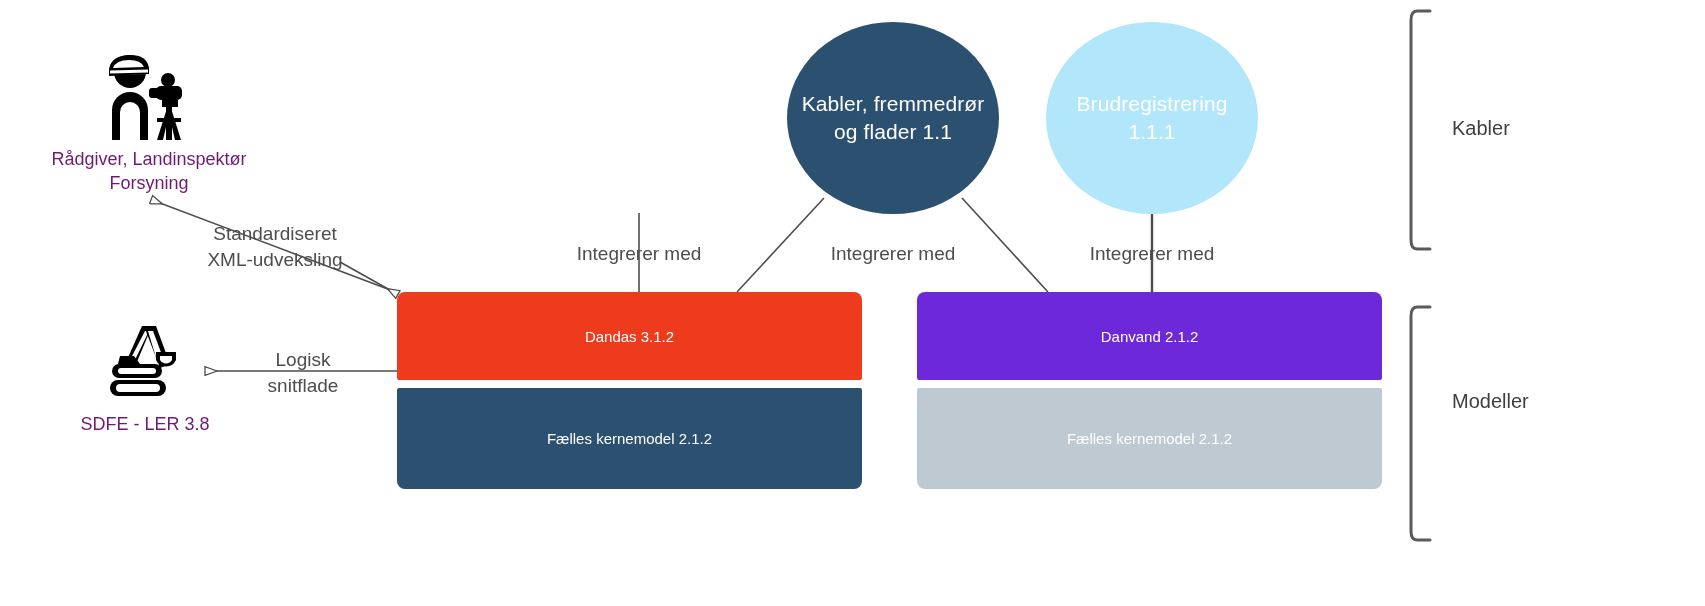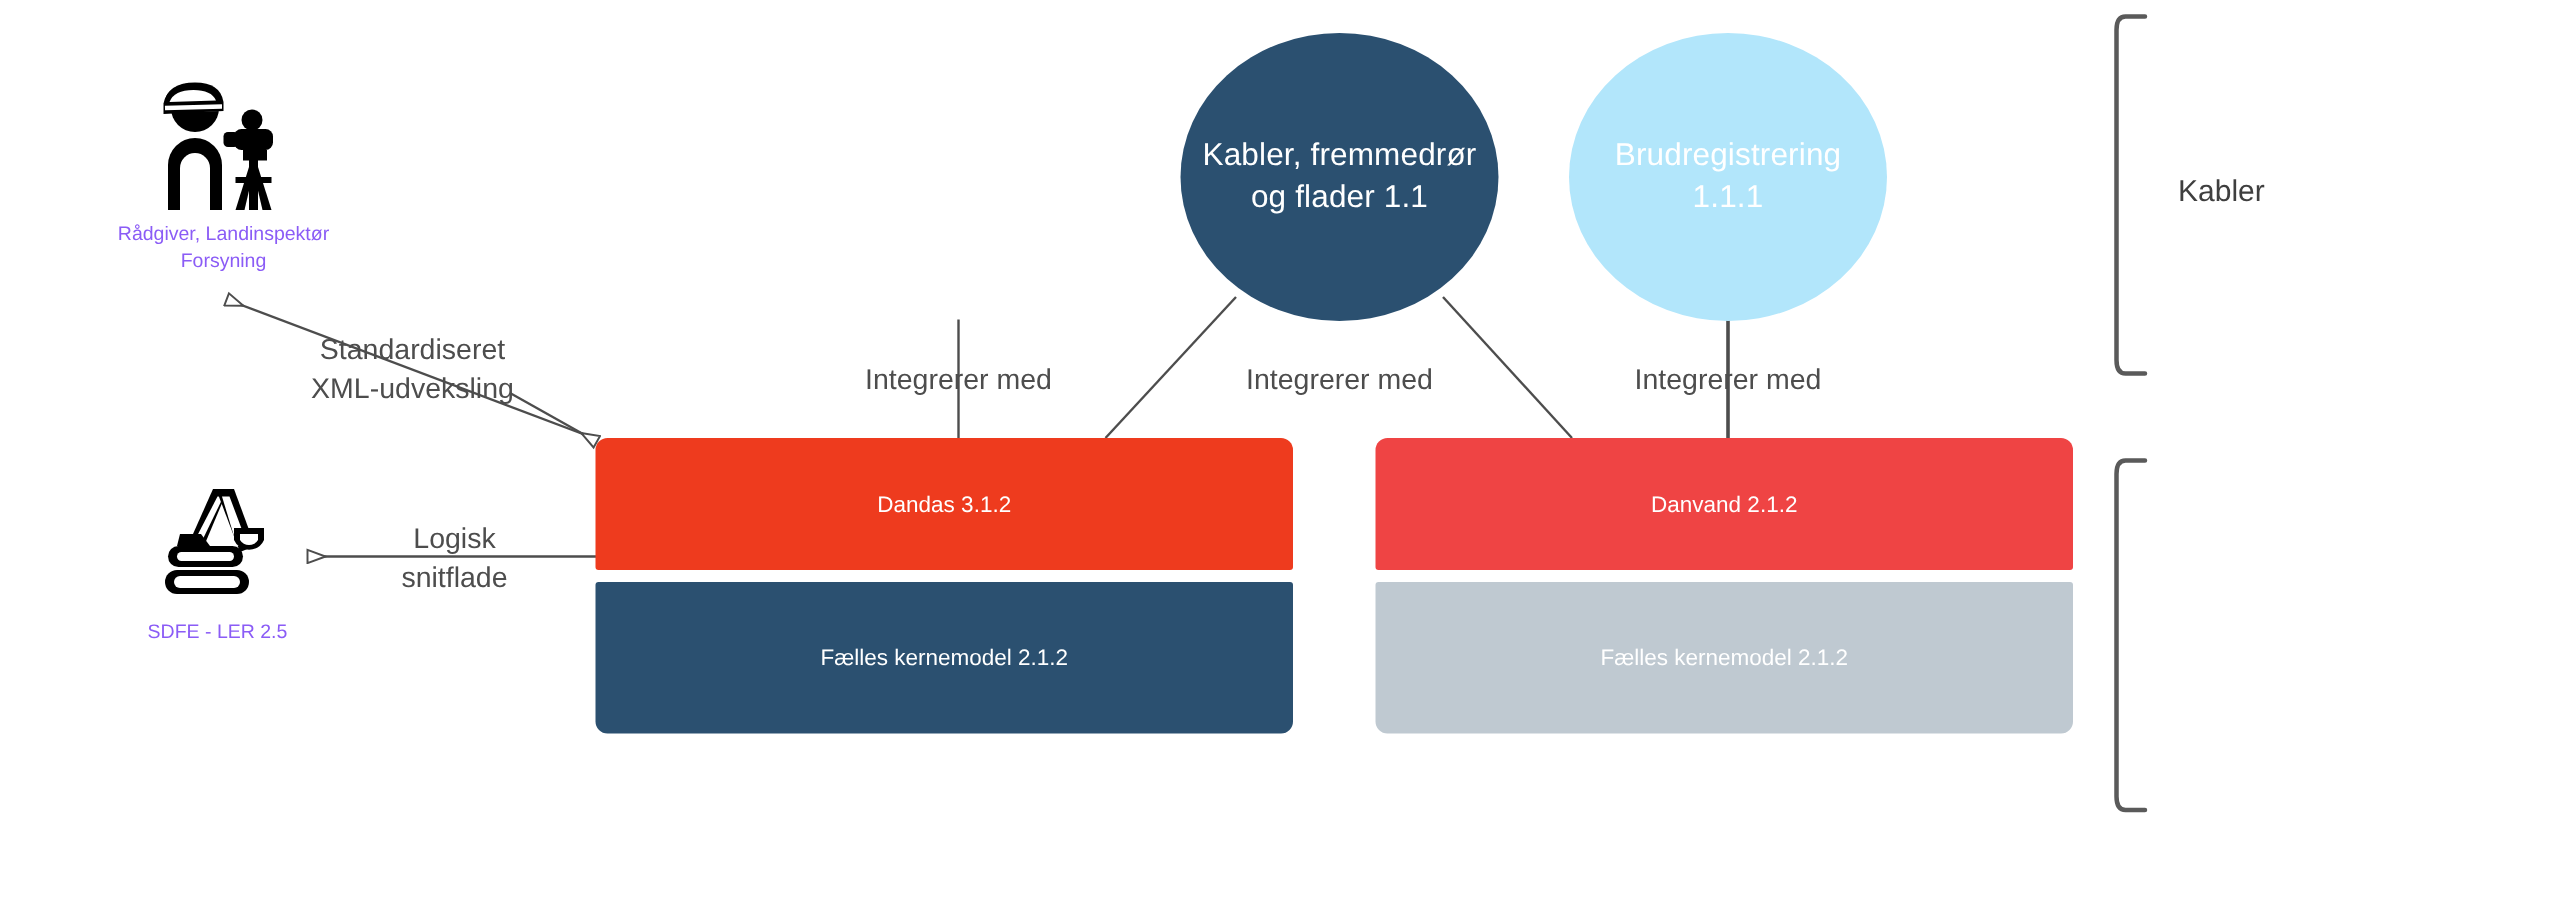--- a/index.html
+++ b/index.html
@@ -58,8 +58,8 @@
   
   .lbl {
     position: absolute;
-    color: #8b5cf6;
-    font-size: 13px;
+    color: #701a75;
+    font-size: 18px;
     line-height: 1.35;
     text-align: center;
     white-space: pre-line;

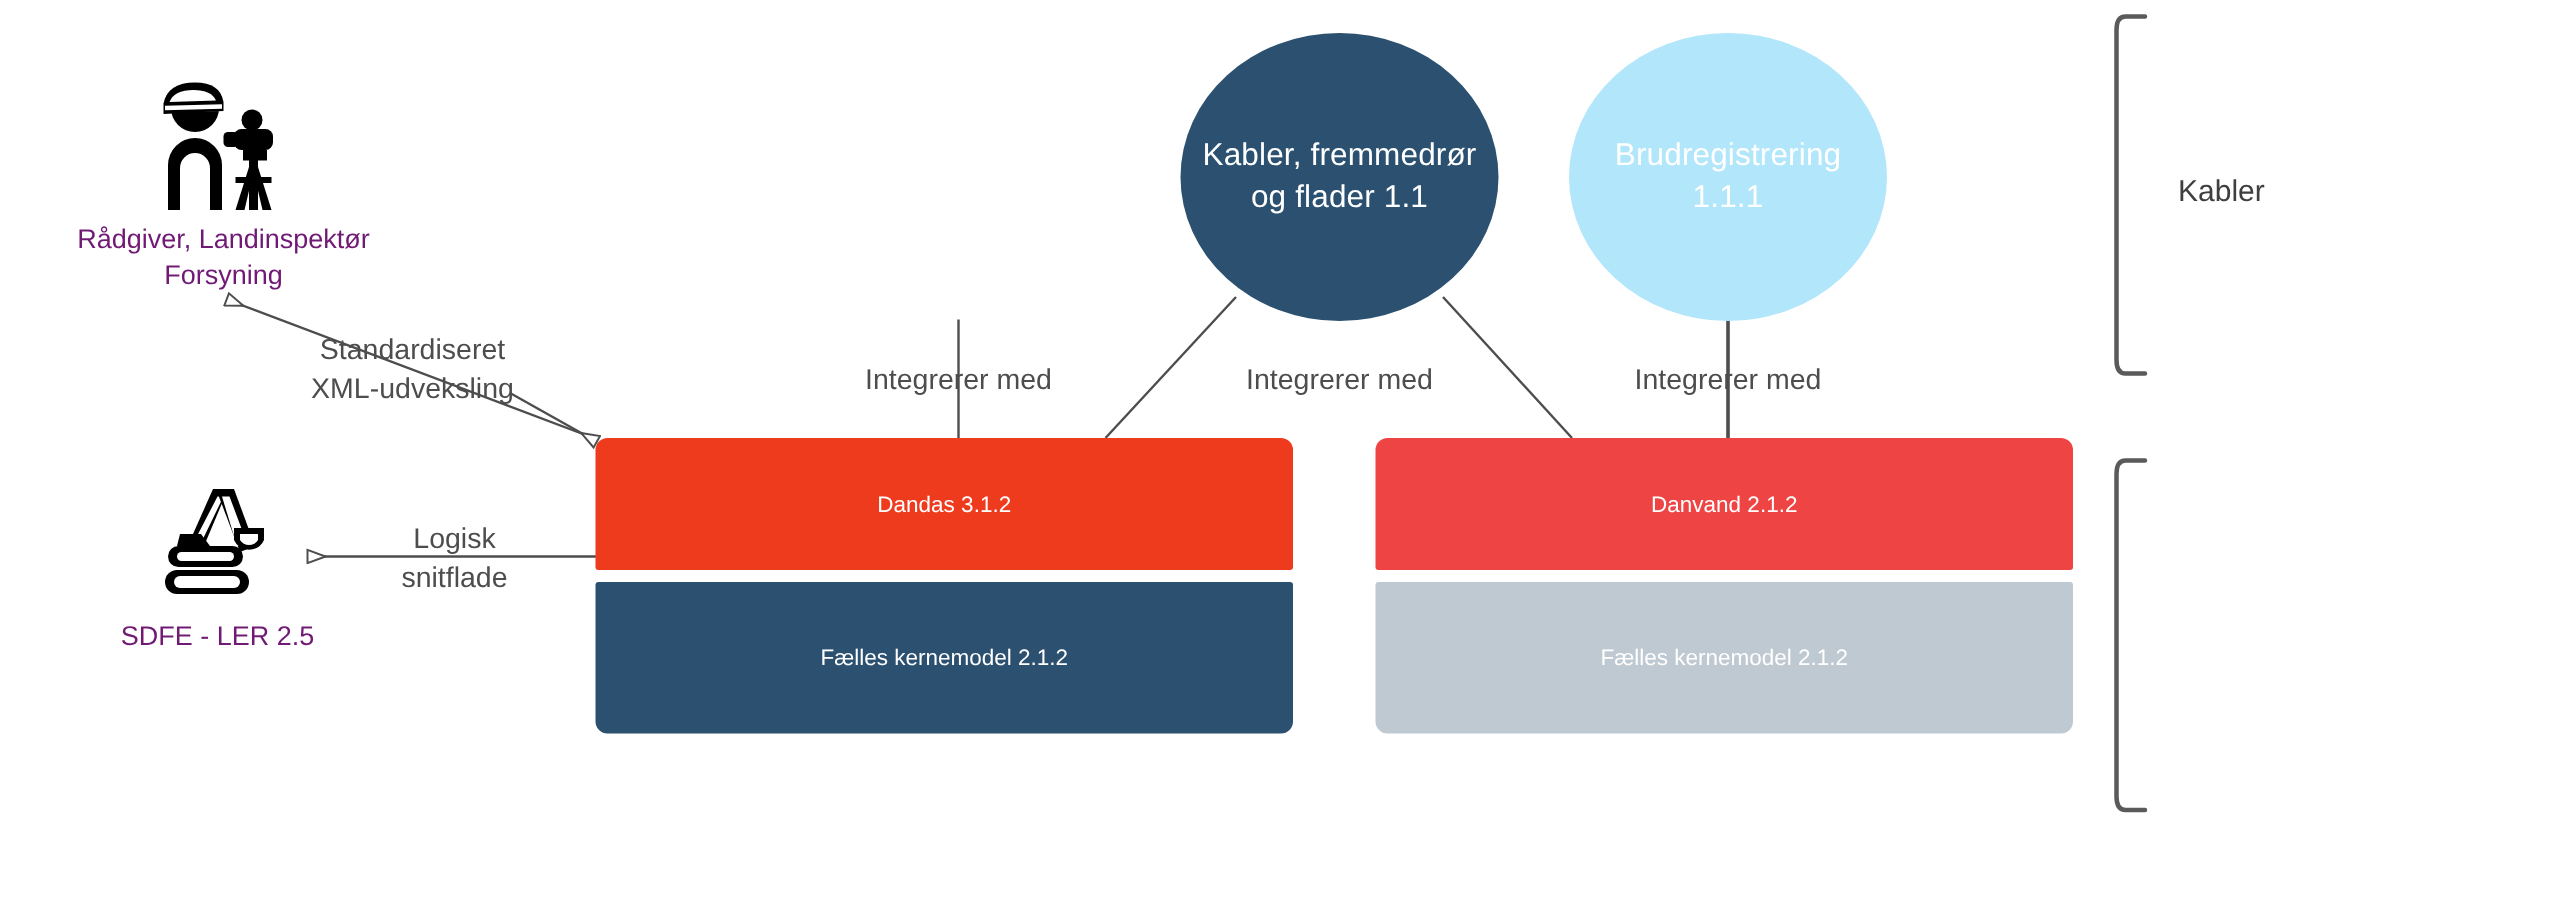--- a/index.html
+++ b/index.html
@@ -122,7 +122,7 @@
     <span>Fælles kernemodel 2.1.2</span>
   </div>
 
-  <div class="bar bar-top" style="left:917px; top:292px; width:465px; height:88px; background:#ef4444;">
+  <div class="bar bar-top" style="left:917px; top:292px; width:465px; height:88px; background:#6d28d9;">
     <span>Danvand 2.1.2</span>
   </div>
 

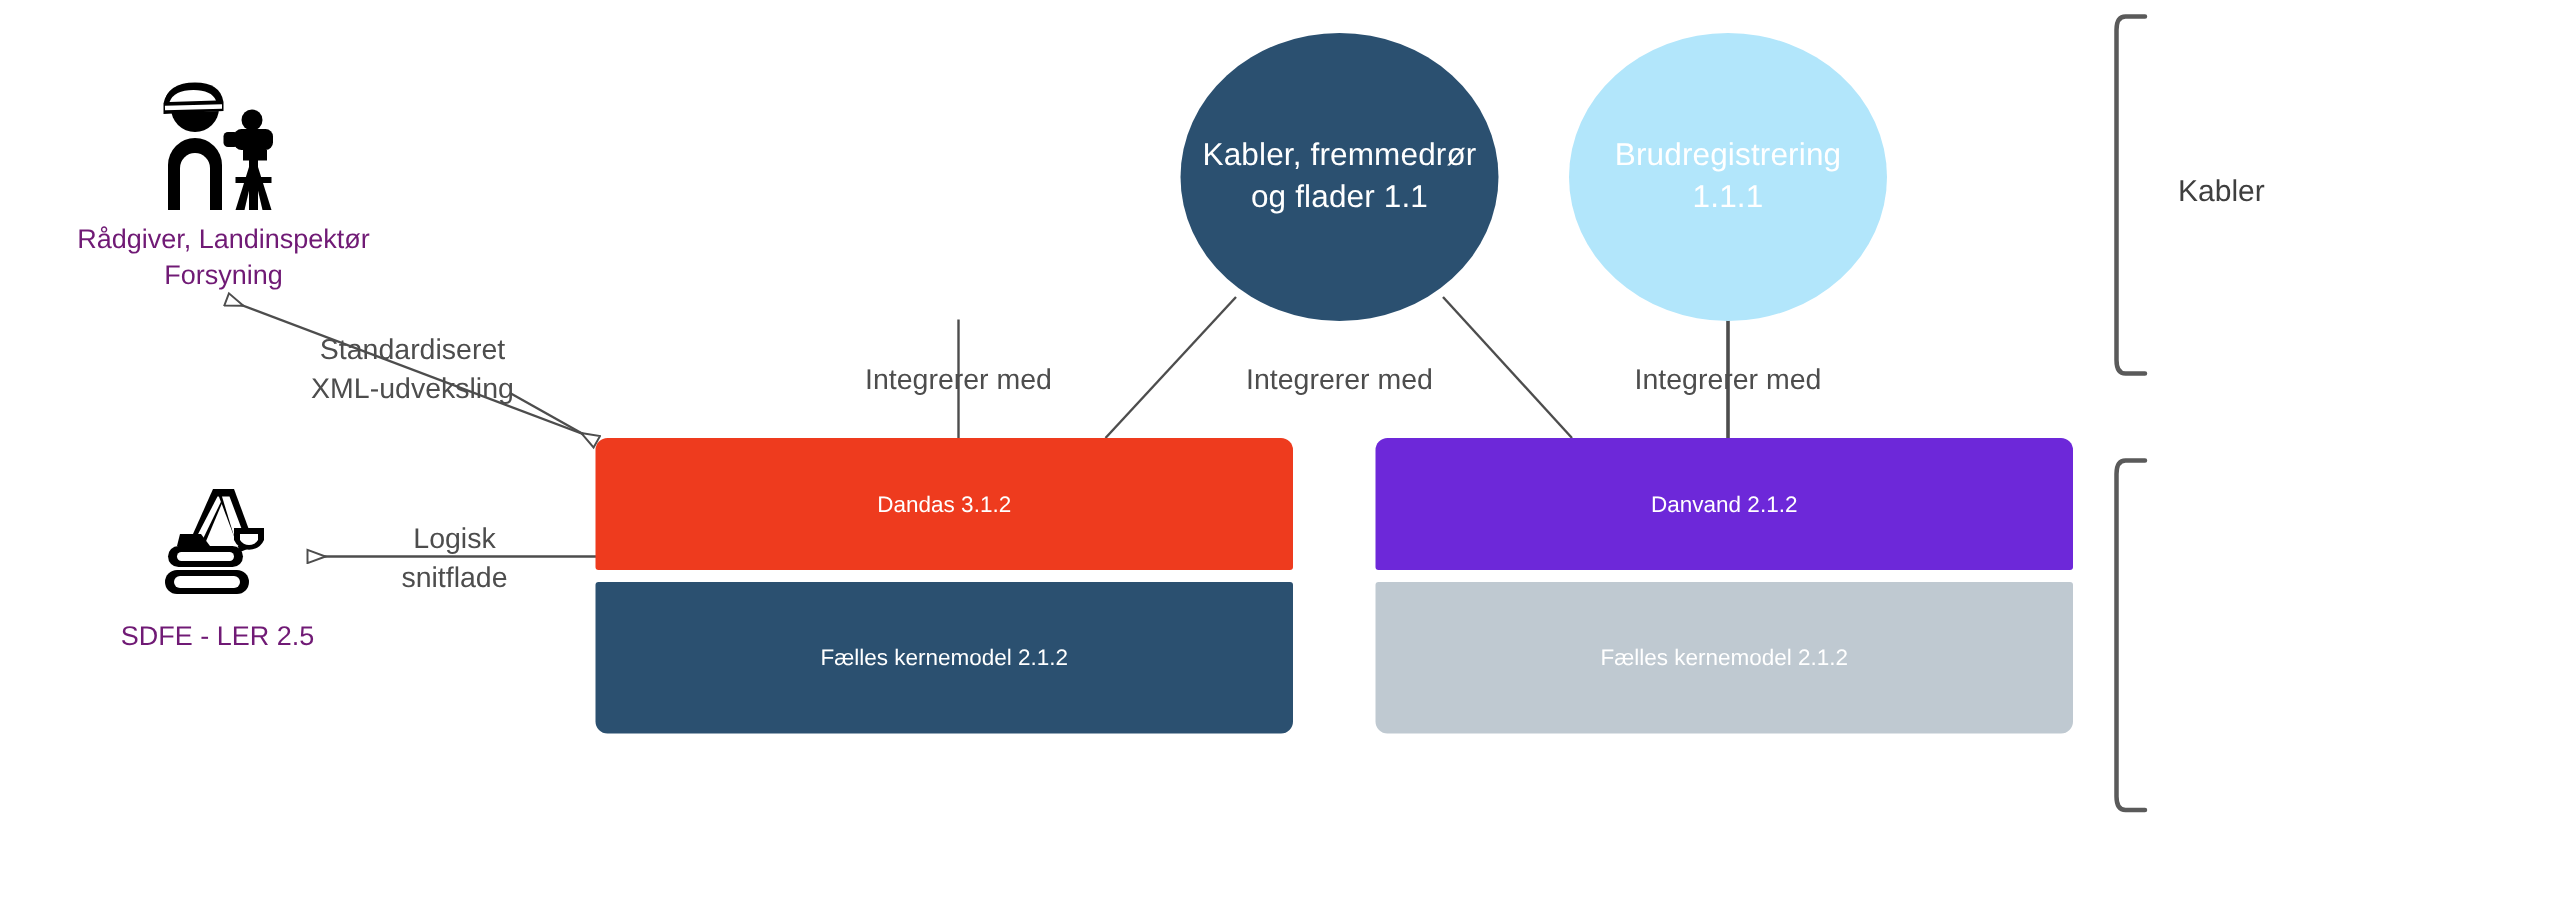--- a/index.html
+++ b/index.html
@@ -194,6 +194,7 @@
 
   <div class="lbl lbl-group" style="left:1452px; top:115px; width:180px; text-align:left;">Kabler</div>
 
+  <div class="lbl lbl-group" style="left:1452px; top:388px; width:180px; text-align:left;">Modeller</div>
 
 </div>
 

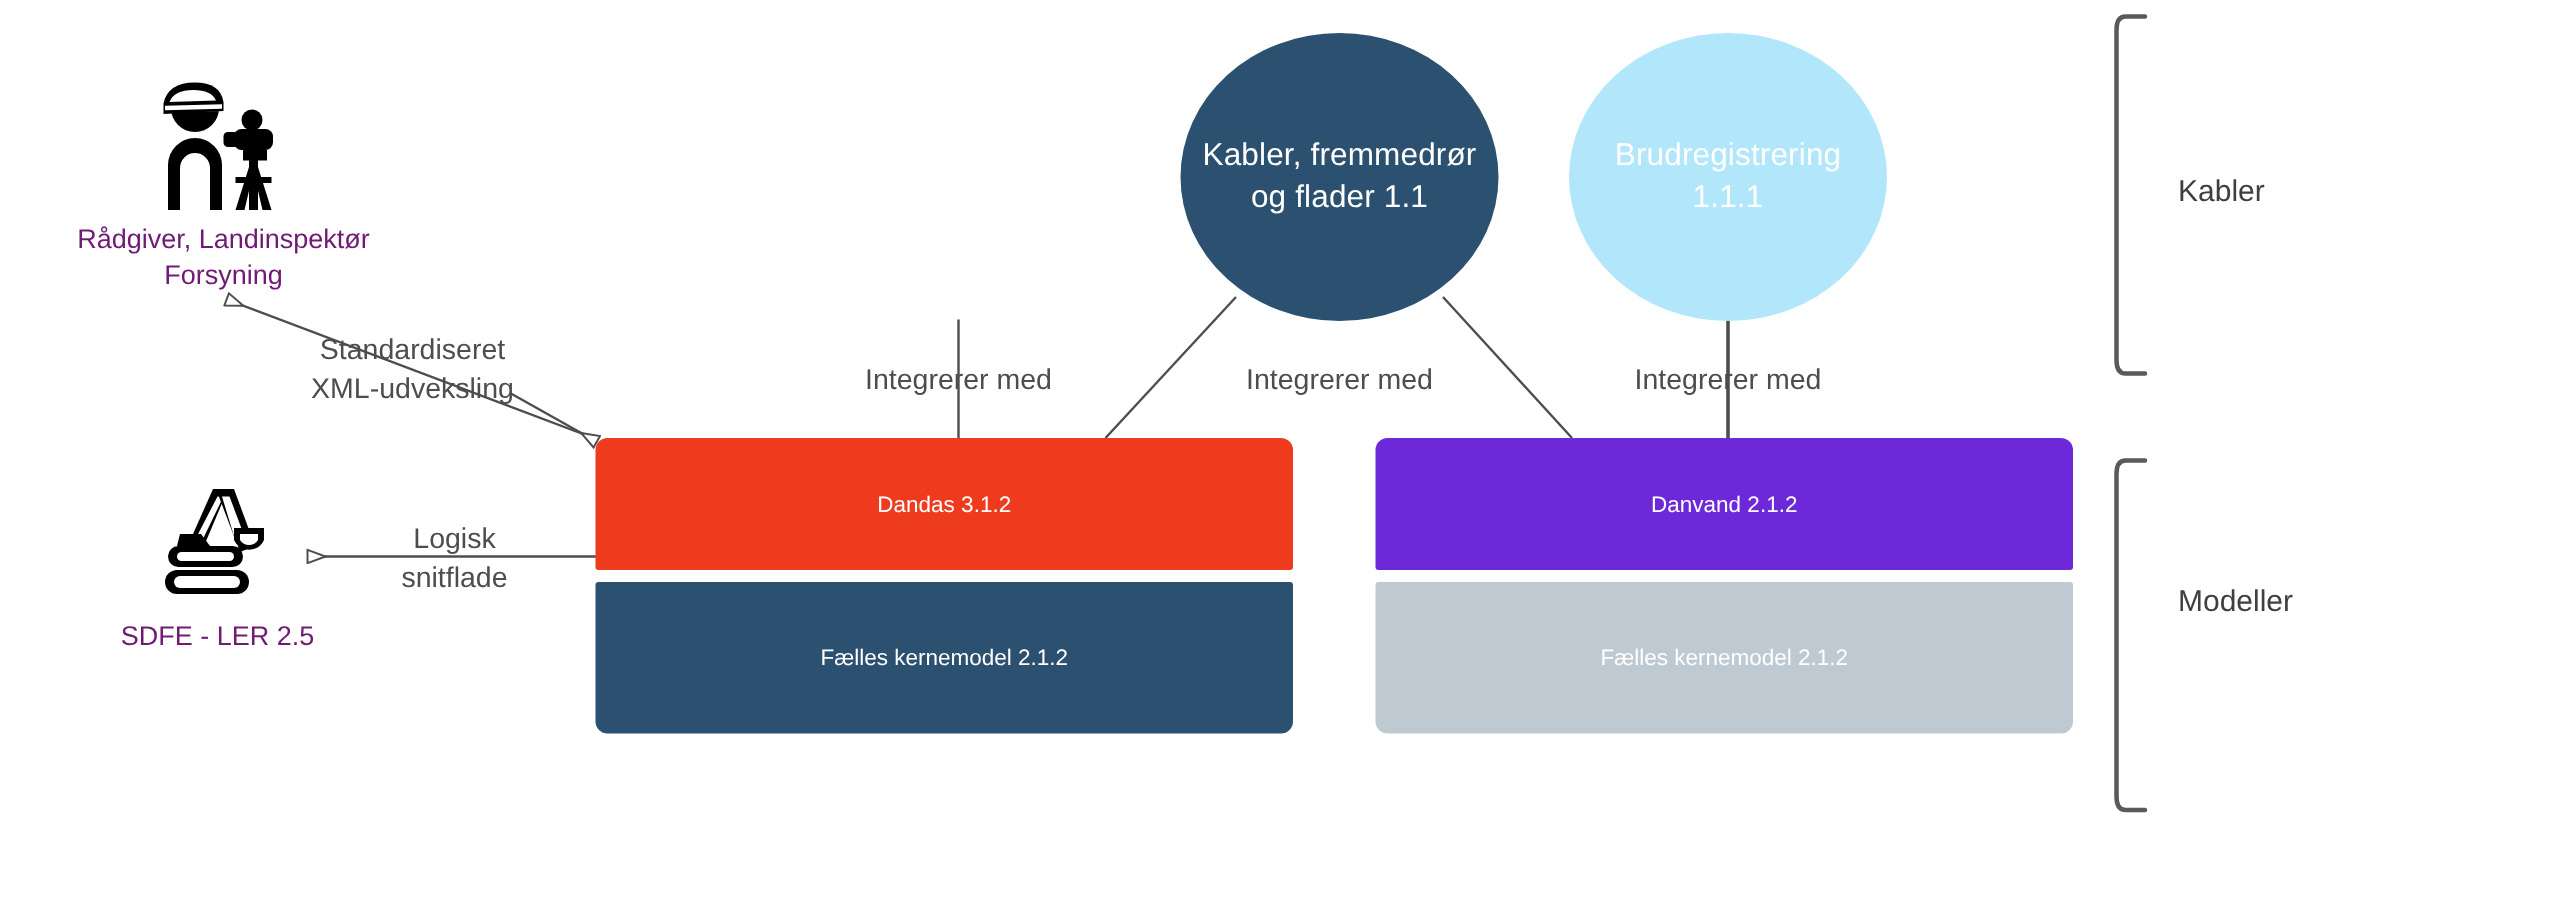--- a/index.html
+++ b/index.html
@@ -190,7 +190,7 @@
     </svg>
   </div>
 
-  <div class="lbl" style="left:20px; top:412px; width:250px;">SDFE - LER 2.5</div>
+  <div class="lbl" style="left:20px; top:412px; width:250px;">SDFE - LER 3.8</div>
 
   <div class="lbl lbl-group" style="left:1452px; top:115px; width:180px; text-align:left;">Kabler</div>
 

